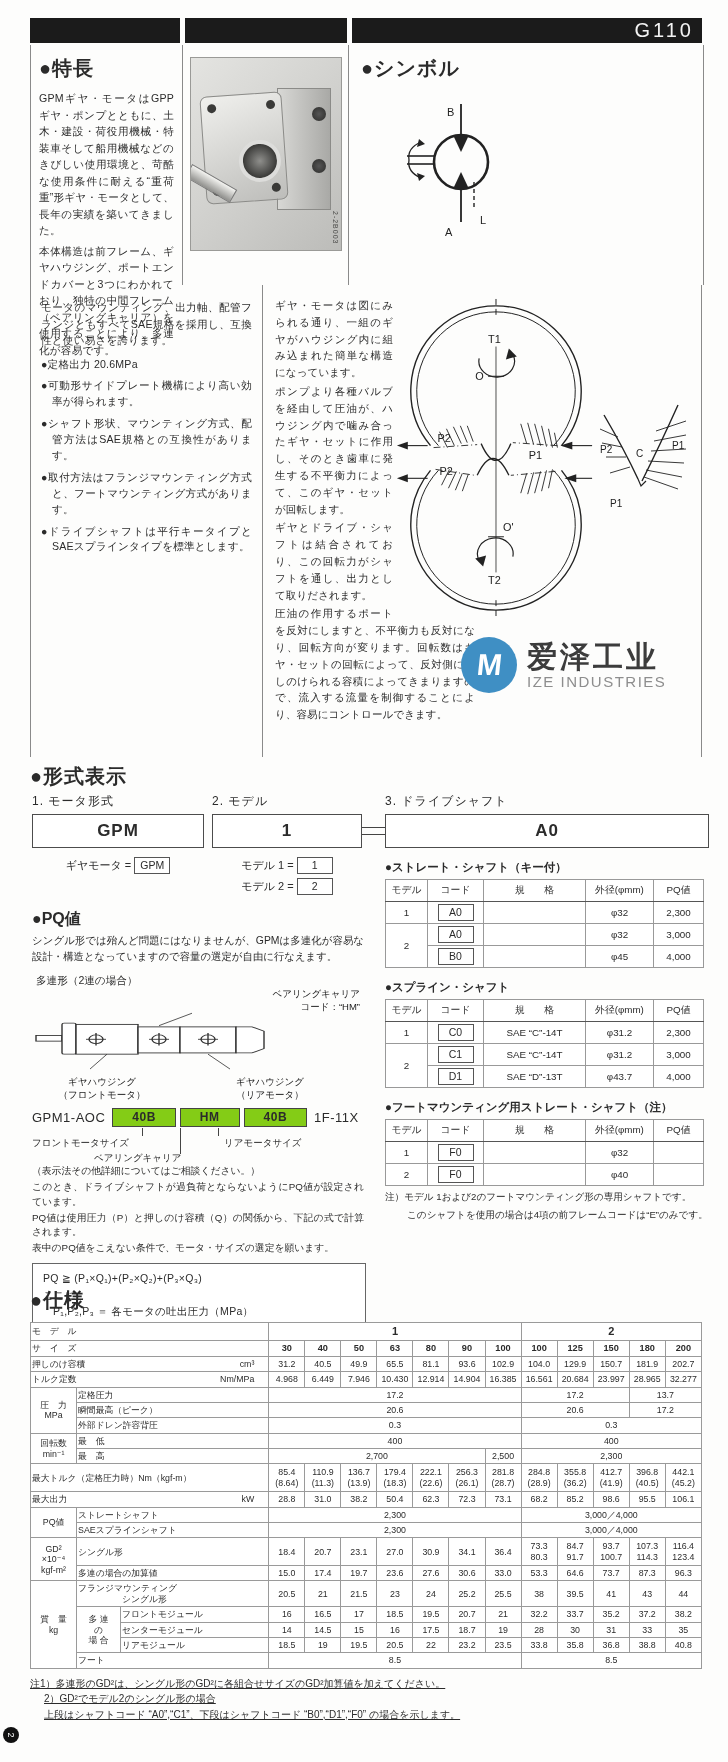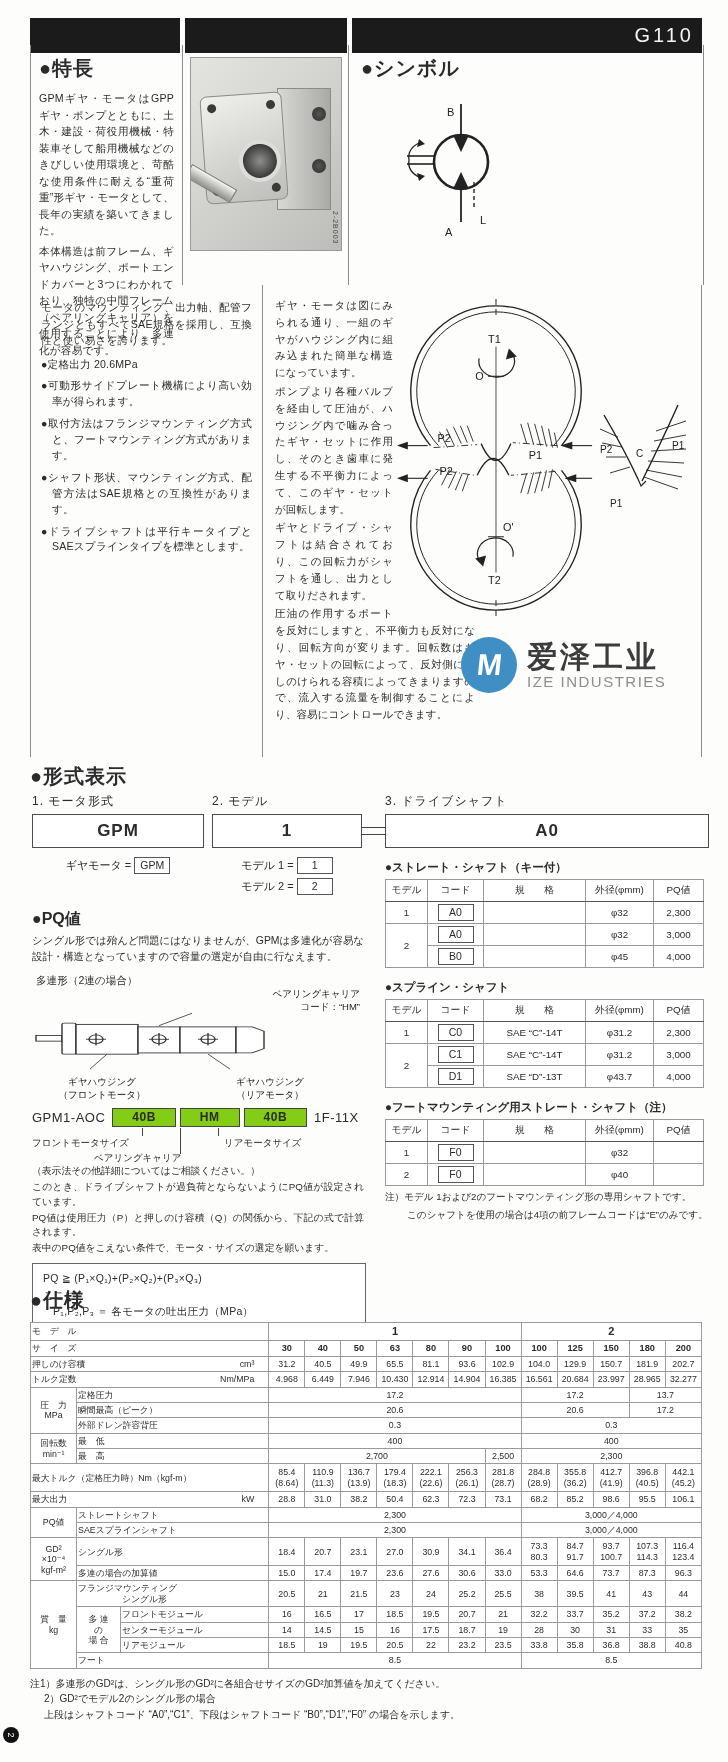--- a/index.html
+++ b/index.html
@@ -6,7 +6,7 @@
   body{width:728px;height:1762px;position:relative;font-family:"Liberation Sans","DejaVu Sans",sans-serif;color:#2b2b2b;overflow:hidden;}
   .page{position:absolute;inset:0;background:#fdfdfc;}
   
-  .topbar{position:absolute;left:30px;top:18px;width:672px;height:35px;display:flex;gap:5px;}
+  .topbar{position:absolute;left:30px;top:18px;width:672px;height:25px;display:flex;gap:5px;}
   .topbar .seg{background:#1b1b1b;height:100%;}
   .seg1{width:150px;}.seg2{width:162px;}.seg3{flex:1;display:flex;justify-content:flex-end;align-items:center;}
   .gcode{color:#f4f4f4;font-size:20px;letter-spacing:3px;padding-right:8px;font-weight:500;}

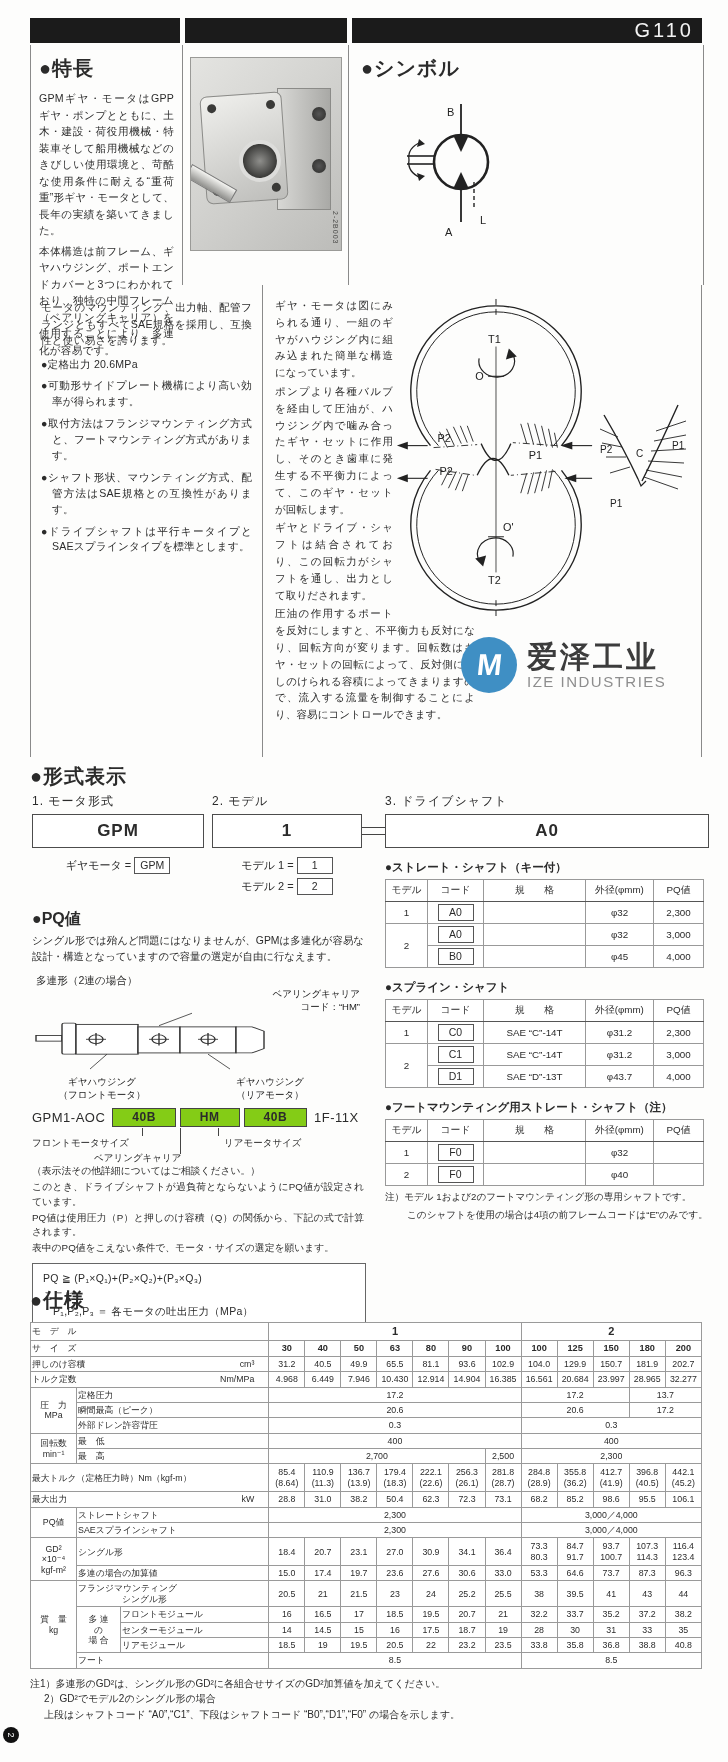--- a/index.html
+++ b/index.html
@@ -163,8 +163,8 @@
     <ul>
       <li>●定格出力 20.6MPa</li>
       <li>●可動形サイドプレート機構により高い効率が得られます。</li>
+      <li>●シャフト形状、マウンティング方式、配管方法はSAE規格との互換性があります。</li>
       <li>●取付方法はフランジマウンティング方式と、フートマウンティング方式があります。</li>
-      <li>●シャフト形状、マウンティング方式、配管方法はSAE規格との互換性があります。</li>
       <li>●ドライブシャフトは平行キータイプとSAEスプラインタイプを標準とします。</li>
     </ul>
   </div>

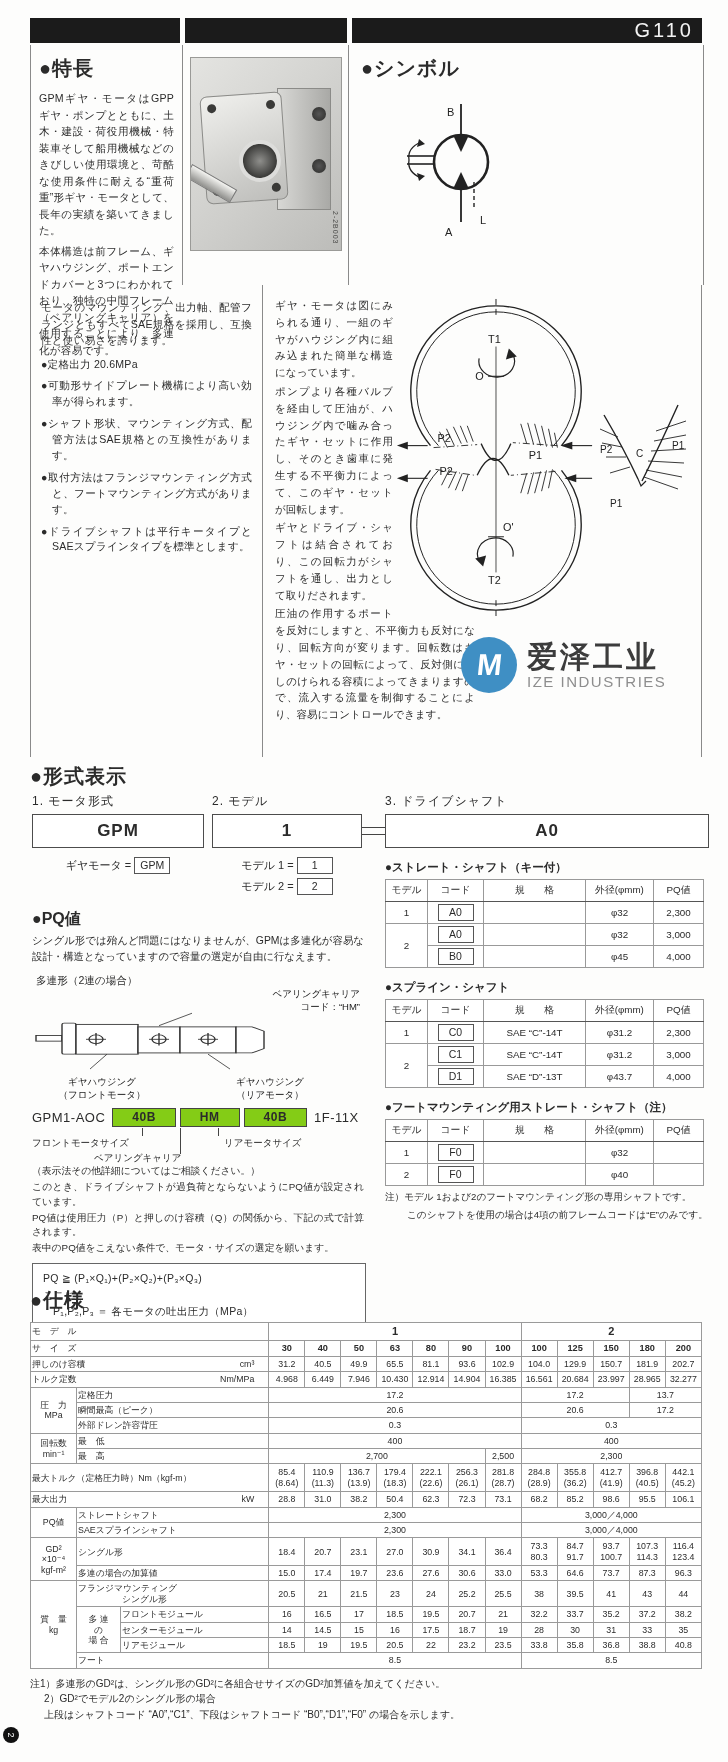--- a/index.html
+++ b/index.html
@@ -94,7 +94,7 @@
   tr.boldrow td.dc{font-weight:bold;font-size:9.2px;}
   tr.tall td{padding:3px 1px;}
   td.with-unit span.unit{float:right;padding-right:13px;}
-  .spec-notes{margin-top:7px;}
+  .spec-notes{margin-top:7px;text-decoration:underline;}
   .spec-notes p{font-size:10px;line-height:1.55;margin:0;}
   .spec-notes p.ind{margin-left:14px;}
   .badge{position:absolute;left:3px;top:1727px;width:16px;height:16px;border-radius:50%;background:#111;color:#fff;display:flex;align-items:center;justify-content:center;}

